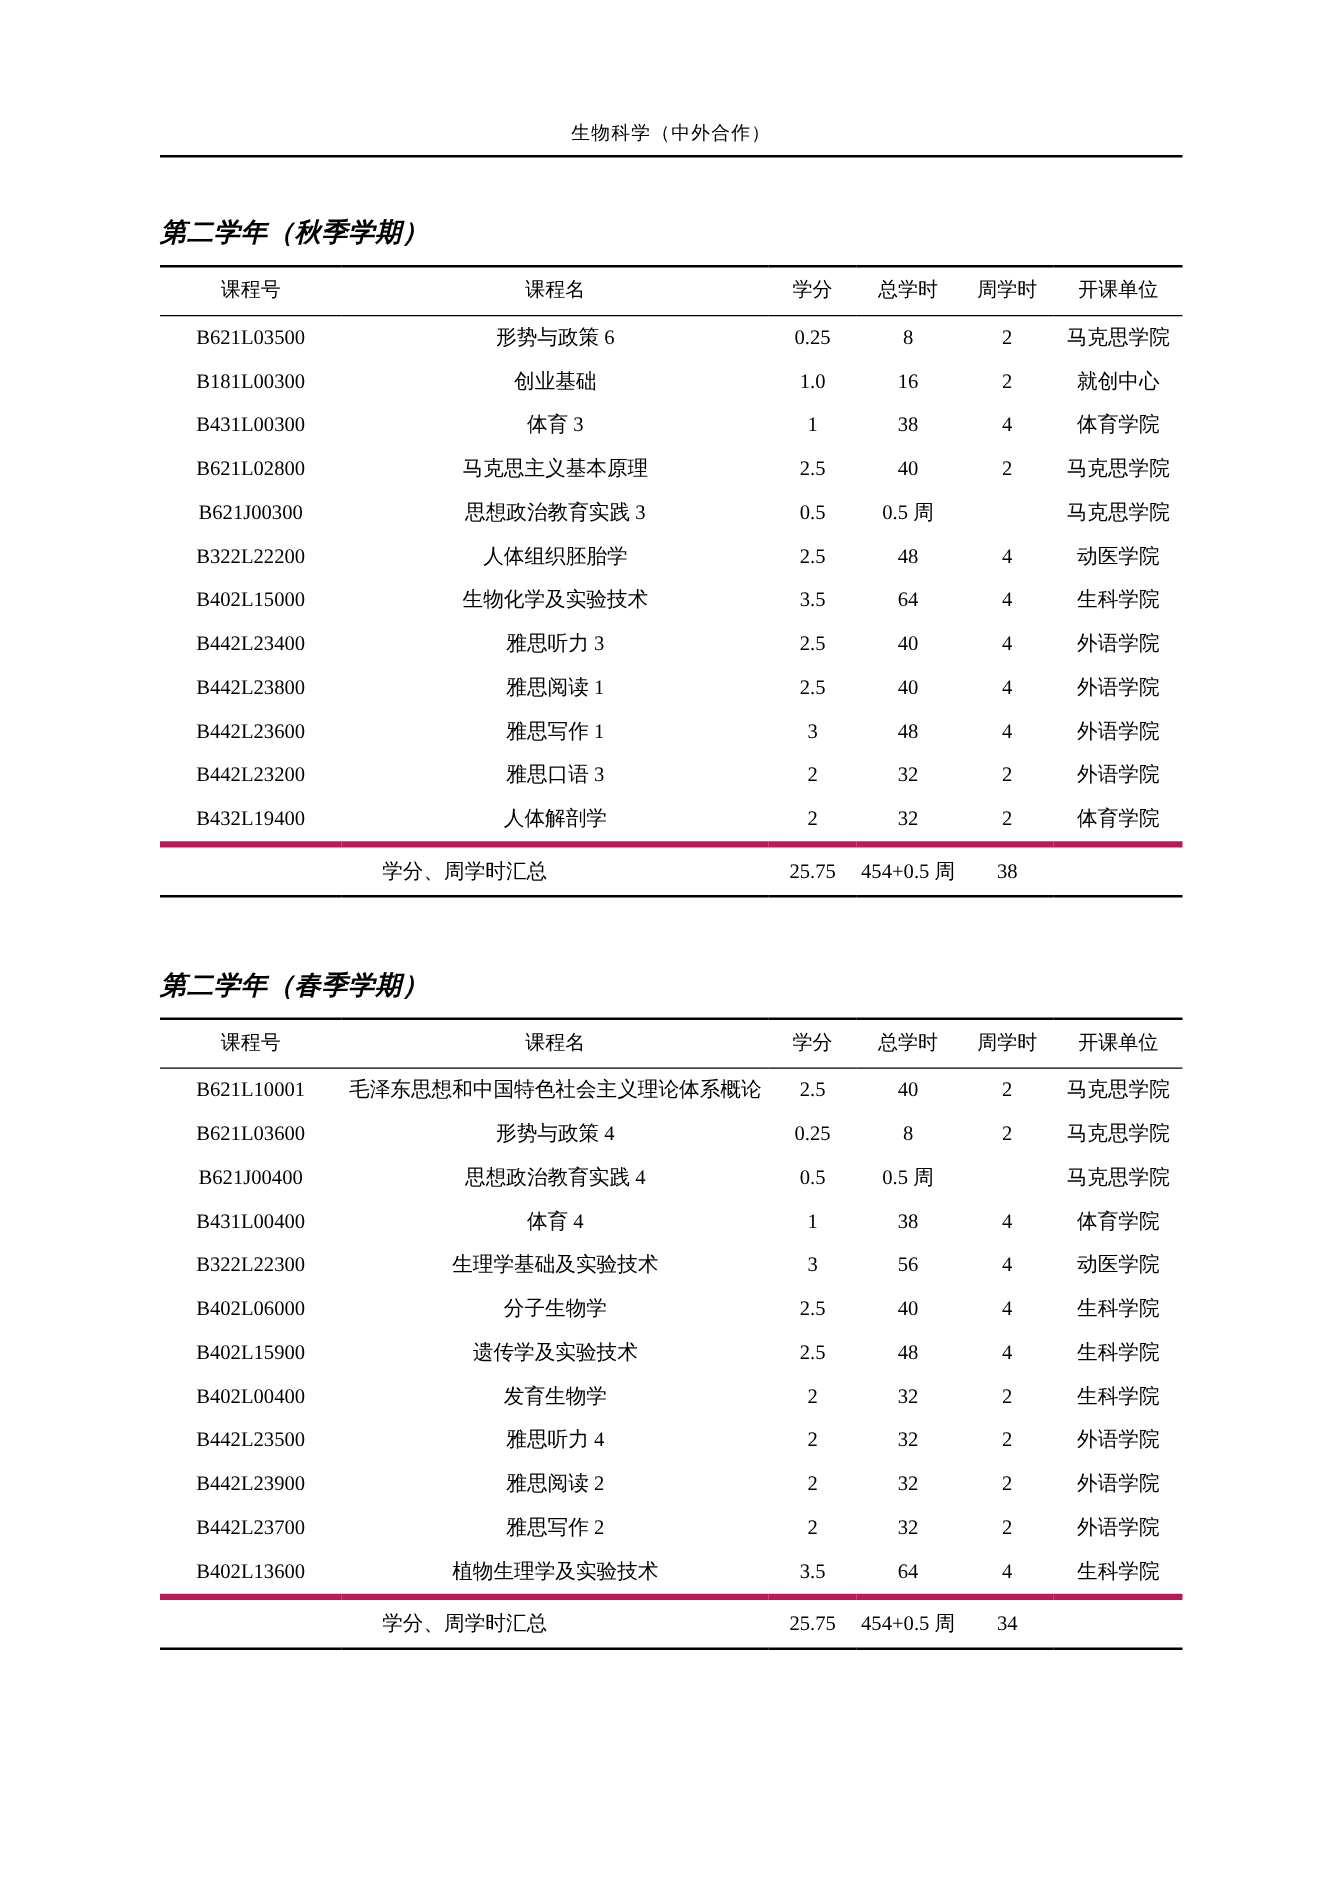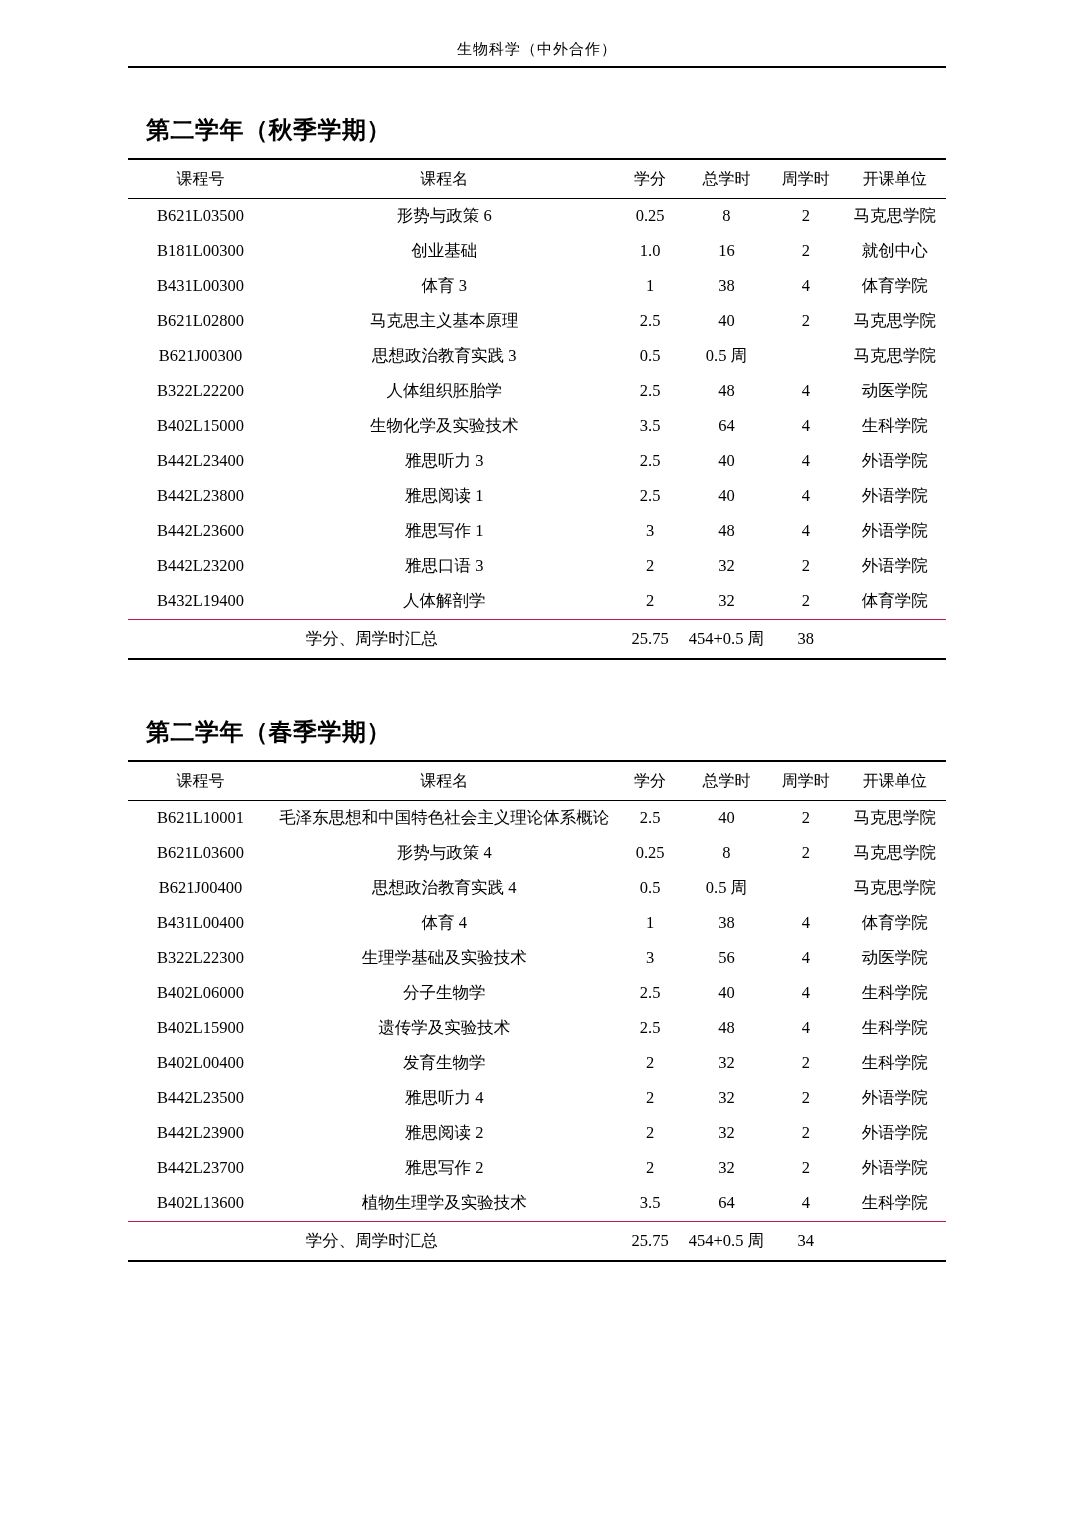--- a/index.html
+++ b/index.html
@@ -21,7 +21,7 @@
     padding: 0 128px;
   }
   .header {
-    padding-top: 40px;
+    padding-top: 98px;
     text-align: center;
     font-size: 15px;
     letter-spacing: 1px;

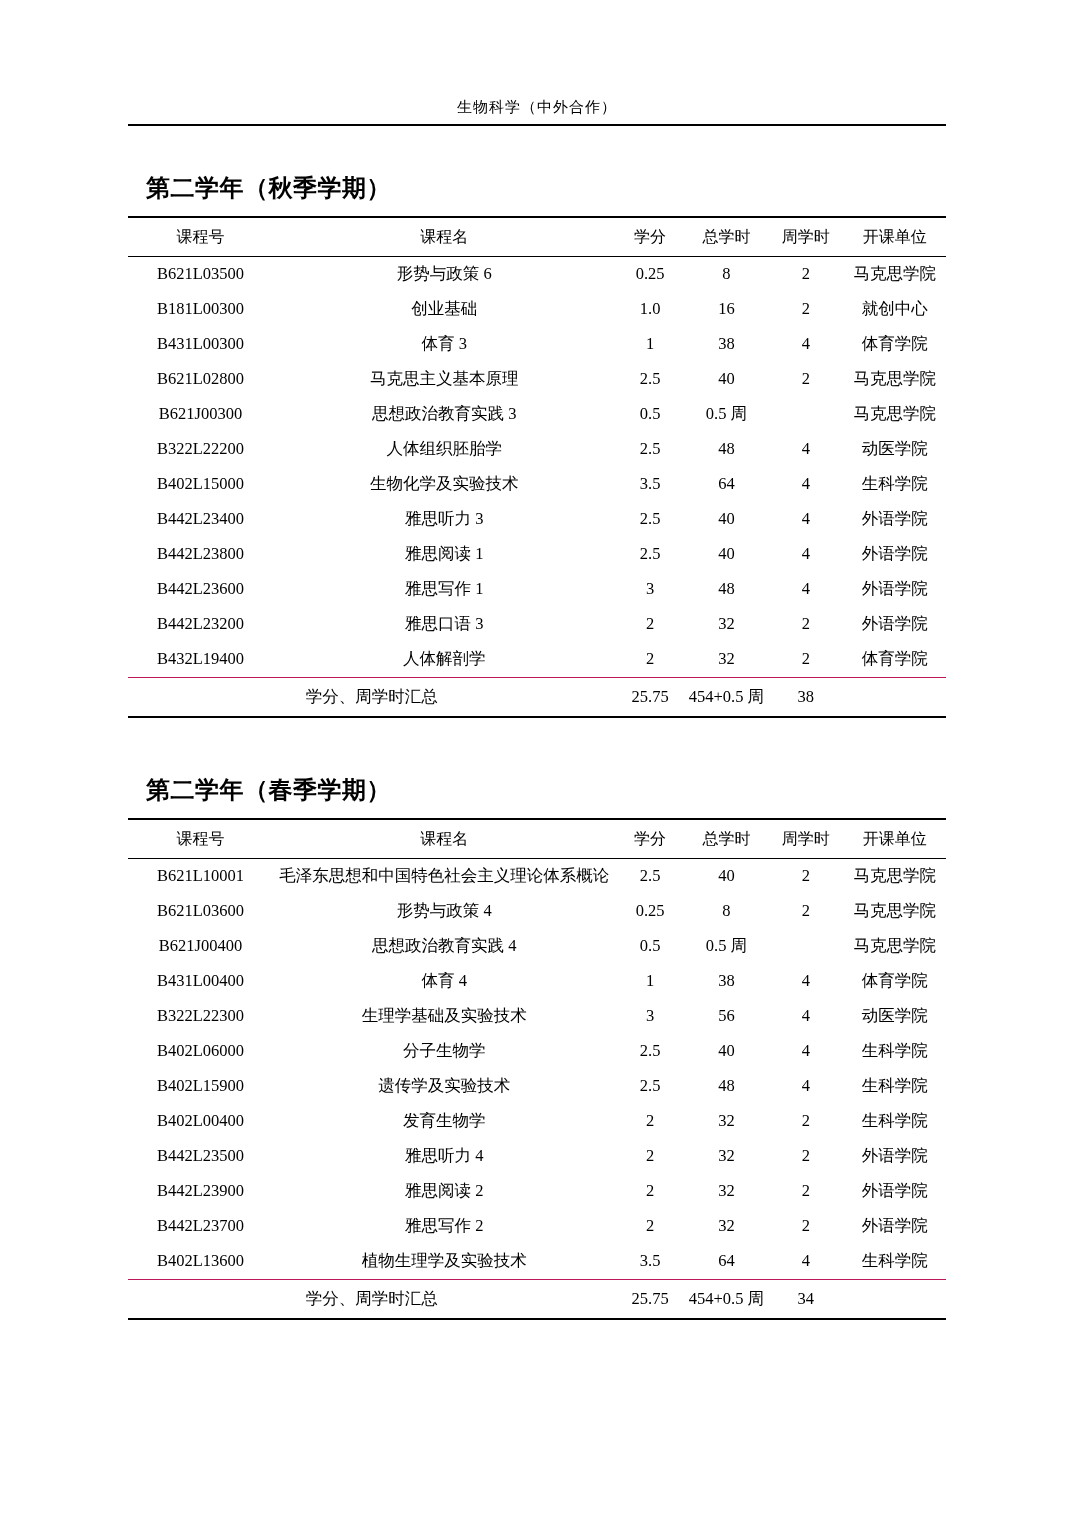--- a/index.html
+++ b/index.html
@@ -38,9 +38,10 @@
   .section-title {
     font-family: "DejaVu Sans", "Liberation Sans", sans-serif;
     font-weight: bold;
-    font-size: 24px;
-    margin: 0 0 12px 18px;
+    font-size: 21px;
+    margin: 0 0 12px 0;
     letter-spacing: 0.5px;
+    font-style: italic;
   }
   table.course-table {
     width: 100%;

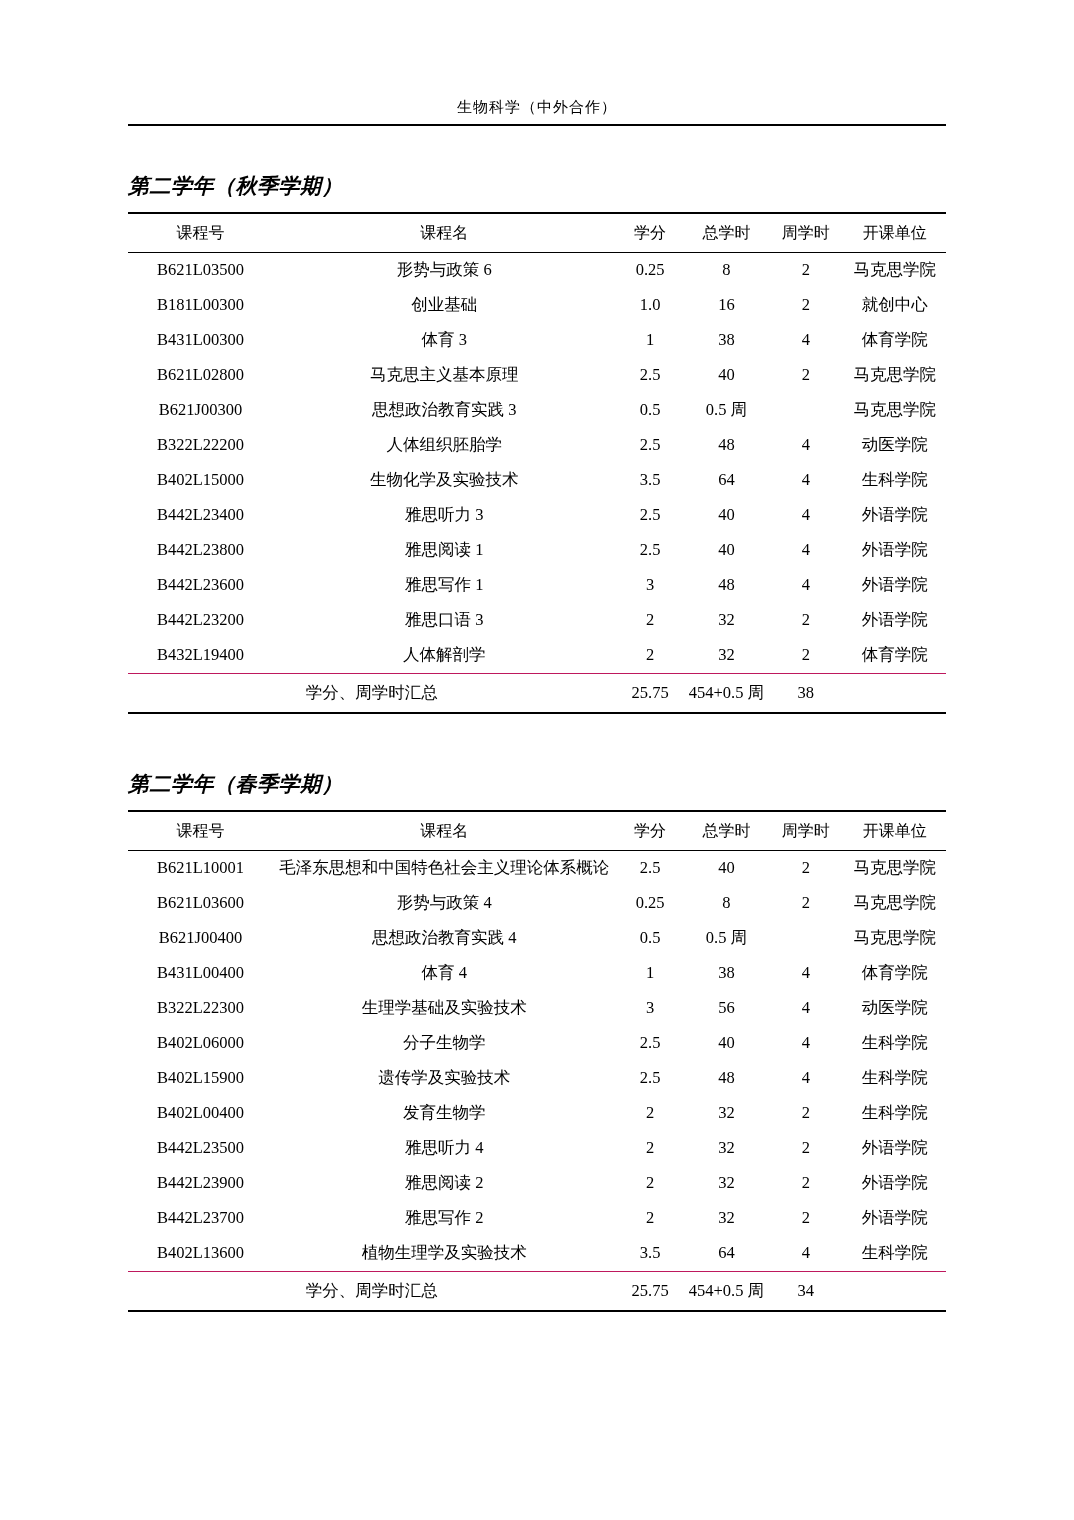--- a/index.html
+++ b/index.html
@@ -67,7 +67,7 @@
     font-size: 16.5px;
   }
   table.course-table tbody tr:last-child td {
-    border-top: 1px solid #be185d;
+    border-top: 5px solid #be185d;
     height: 38px;
   }
   table.course-table tbody tr:last-child {

